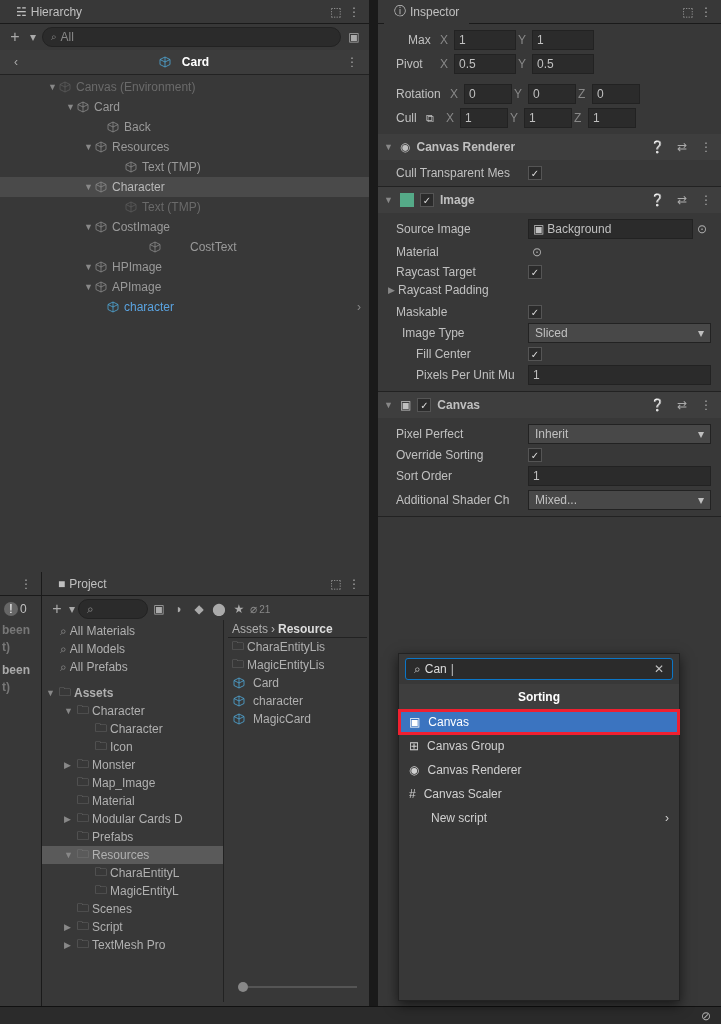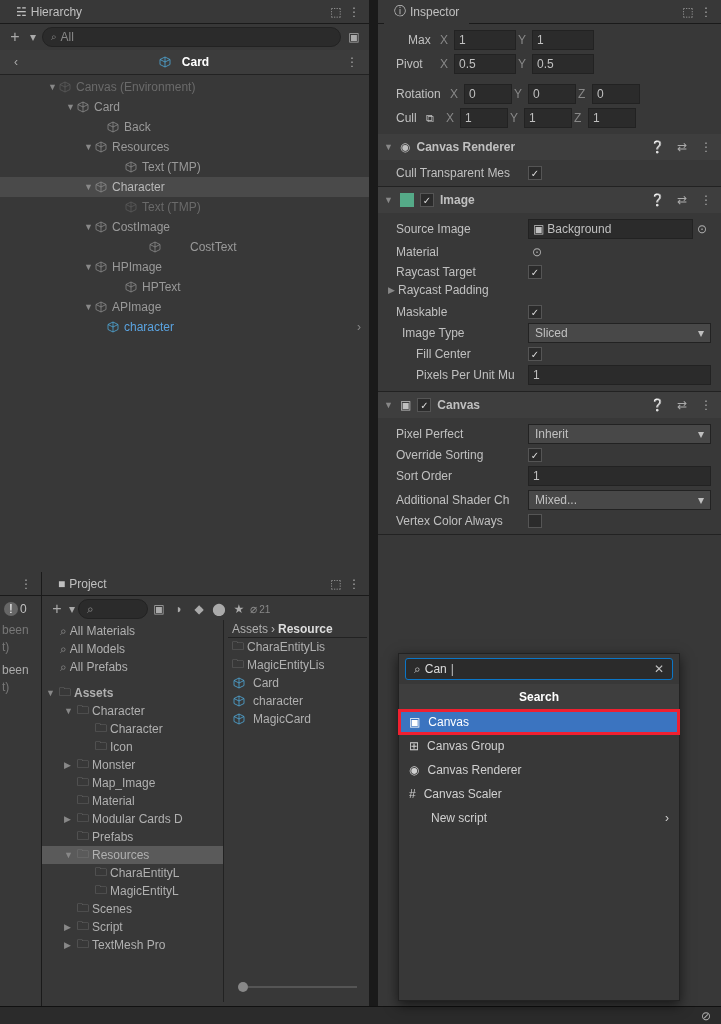--- a/index.html
+++ b/index.html
@@ -181,15 +181,6 @@
           </svg>
         </span>
         <span>HPImage</span>
-      </div>
-      <div class="tree-row" style="padding-left: 114px;">
-        <span class="foldout"></span>
-        <span class="cube">
-          <svg viewBox="0 0 12 12">
-            <path d="M6 1 L11 3.5 L11 8.5 L6 11 L1 8.5 L1 3.5 Z M6 1 L6 6 L11 3.5 M6 6 L1 3.5 M6 6 L6 11" stroke="#8a8a8a" fill="none" stroke-width="0.8"></path>
-          </svg>
-        </span>
-        <span>HPText</span>
       </div>
       <div class="tree-row" style="padding-left: 84px;">
         <span class="foldout">▼</span>

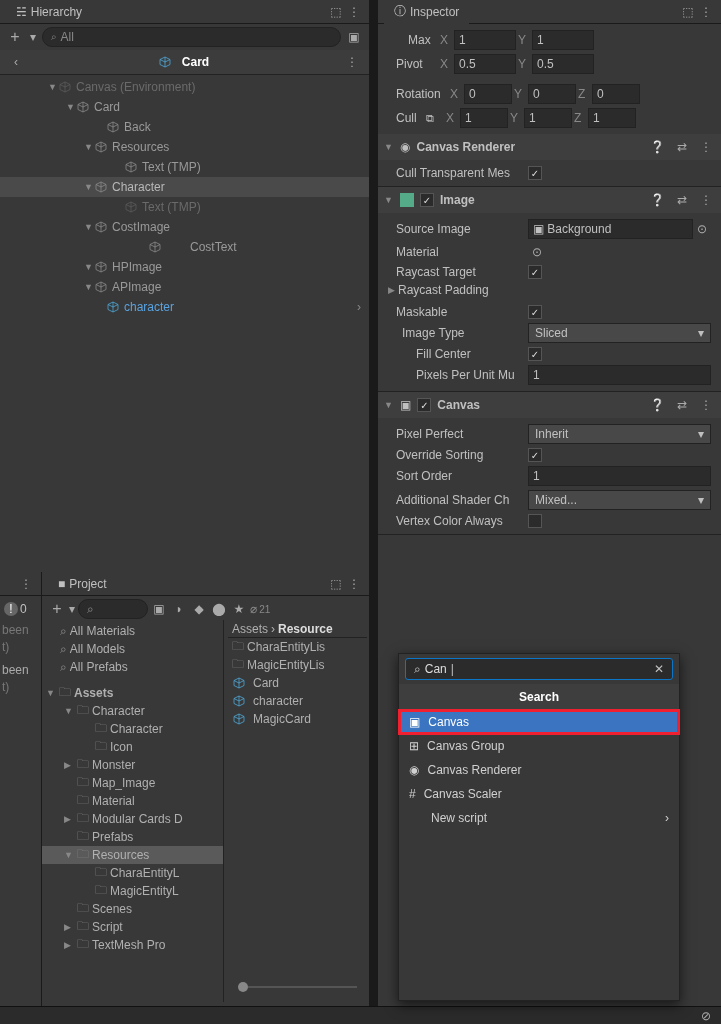--- a/index.html
+++ b/index.html
@@ -366,10 +366,6 @@
             <span>Mixed...</span>
             <span>▾</span>
           </div>
-      </div>
-      <div class="prop-row">
-        <span class="prop-label">Vertex Color Always</span>
-        <div class="chk" style="background:#2b2b2b"></div>
       </div>
     </div>
   </div>

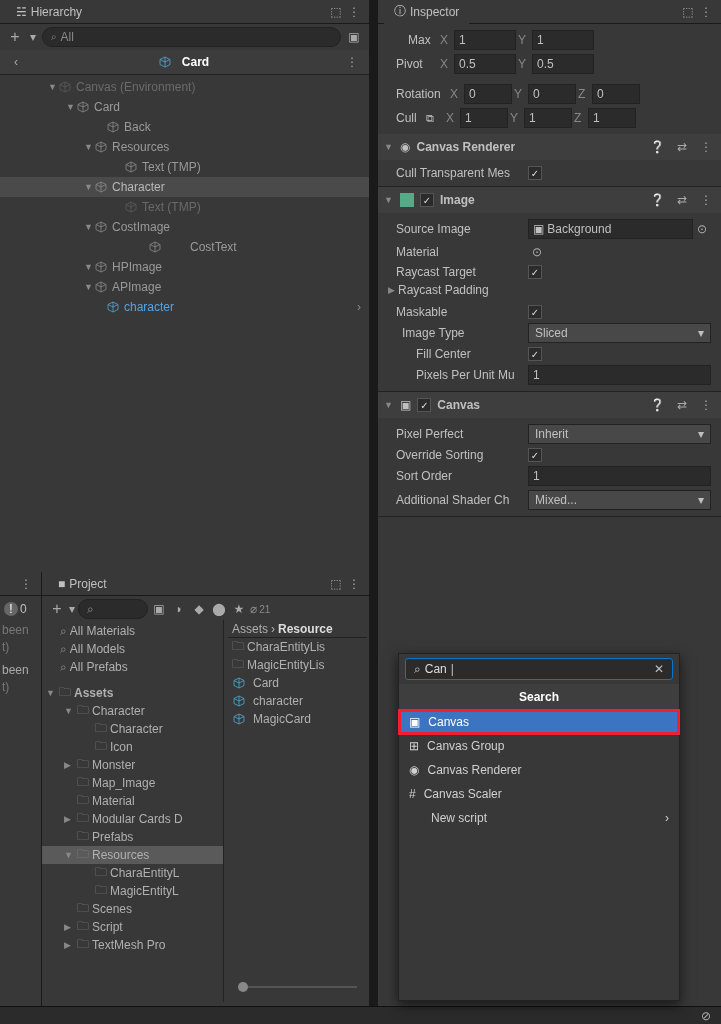--- a/index.html
+++ b/index.html
@@ -46,7 +46,7 @@
 
 .left-strip { position: absolute; left: 0; top: 572px; width: 42px; height: 436px; background: #383838; border-right: 1px solid #1a1a1a; }
 .err-badge { display: flex; align-items: center; gap: 2px; padding: 6px 4px; color: #c0c0c0; font-size: 11px; }
-.mini-txt { font-size: 10px; color: #777; padding: 2px 2px; line-height: 12px; }
+.mini-txt { font-size: 10px; color: #777; padding: 2px 2px; line-height: 12px; font-weight: bold; }
 
 .search-popup { position: absolute; left: 398px; top: 653px; width: 282px; background: #383838; border: 1px solid #222; box-shadow: 0 4px 12px rgba(0,0,0,0.6); z-index: 10; }
 .search-popup .sp-search { margin: 4px 6px; background: #2b2b2b; border: 1px solid #0b76c7; border-radius: 3px; padding: 3px 8px; display: flex; align-items: center; gap: 4px; }

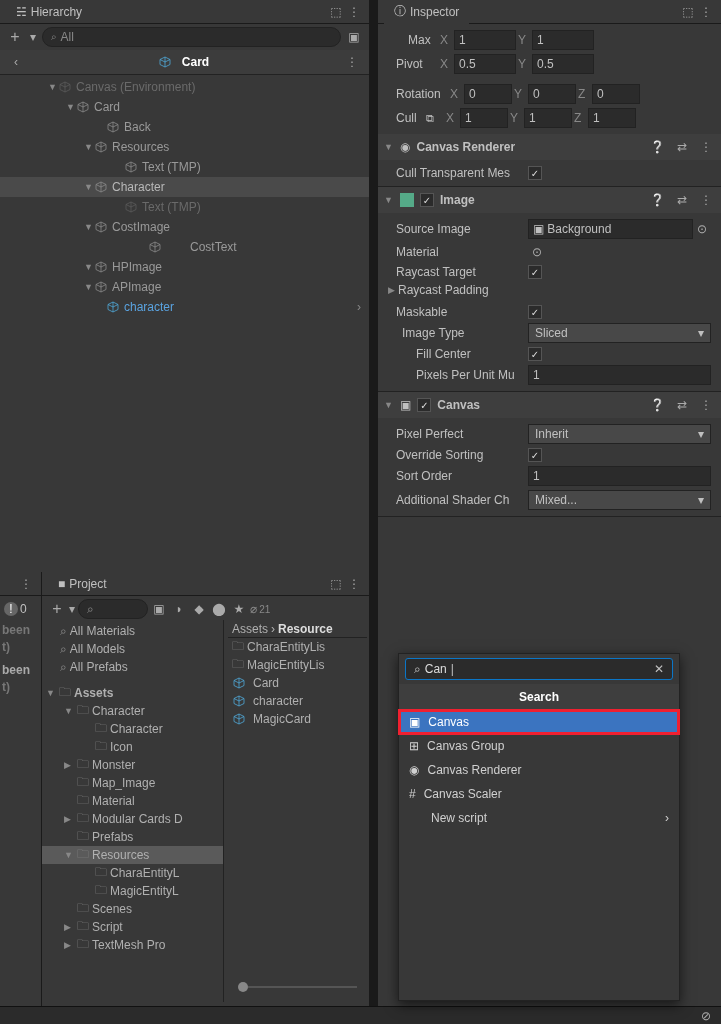--- a/index.html
+++ b/index.html
@@ -555,7 +555,7 @@
     <div class="flex-fill"></div>
     <span>✕</span>
   </div>
-  <div class="sp-head">Search</div>
+  <div class="sp-head">Sorting</div>
   <div id="sp-items">
       <div class="sp-item hl">
         <span>▣</span>

